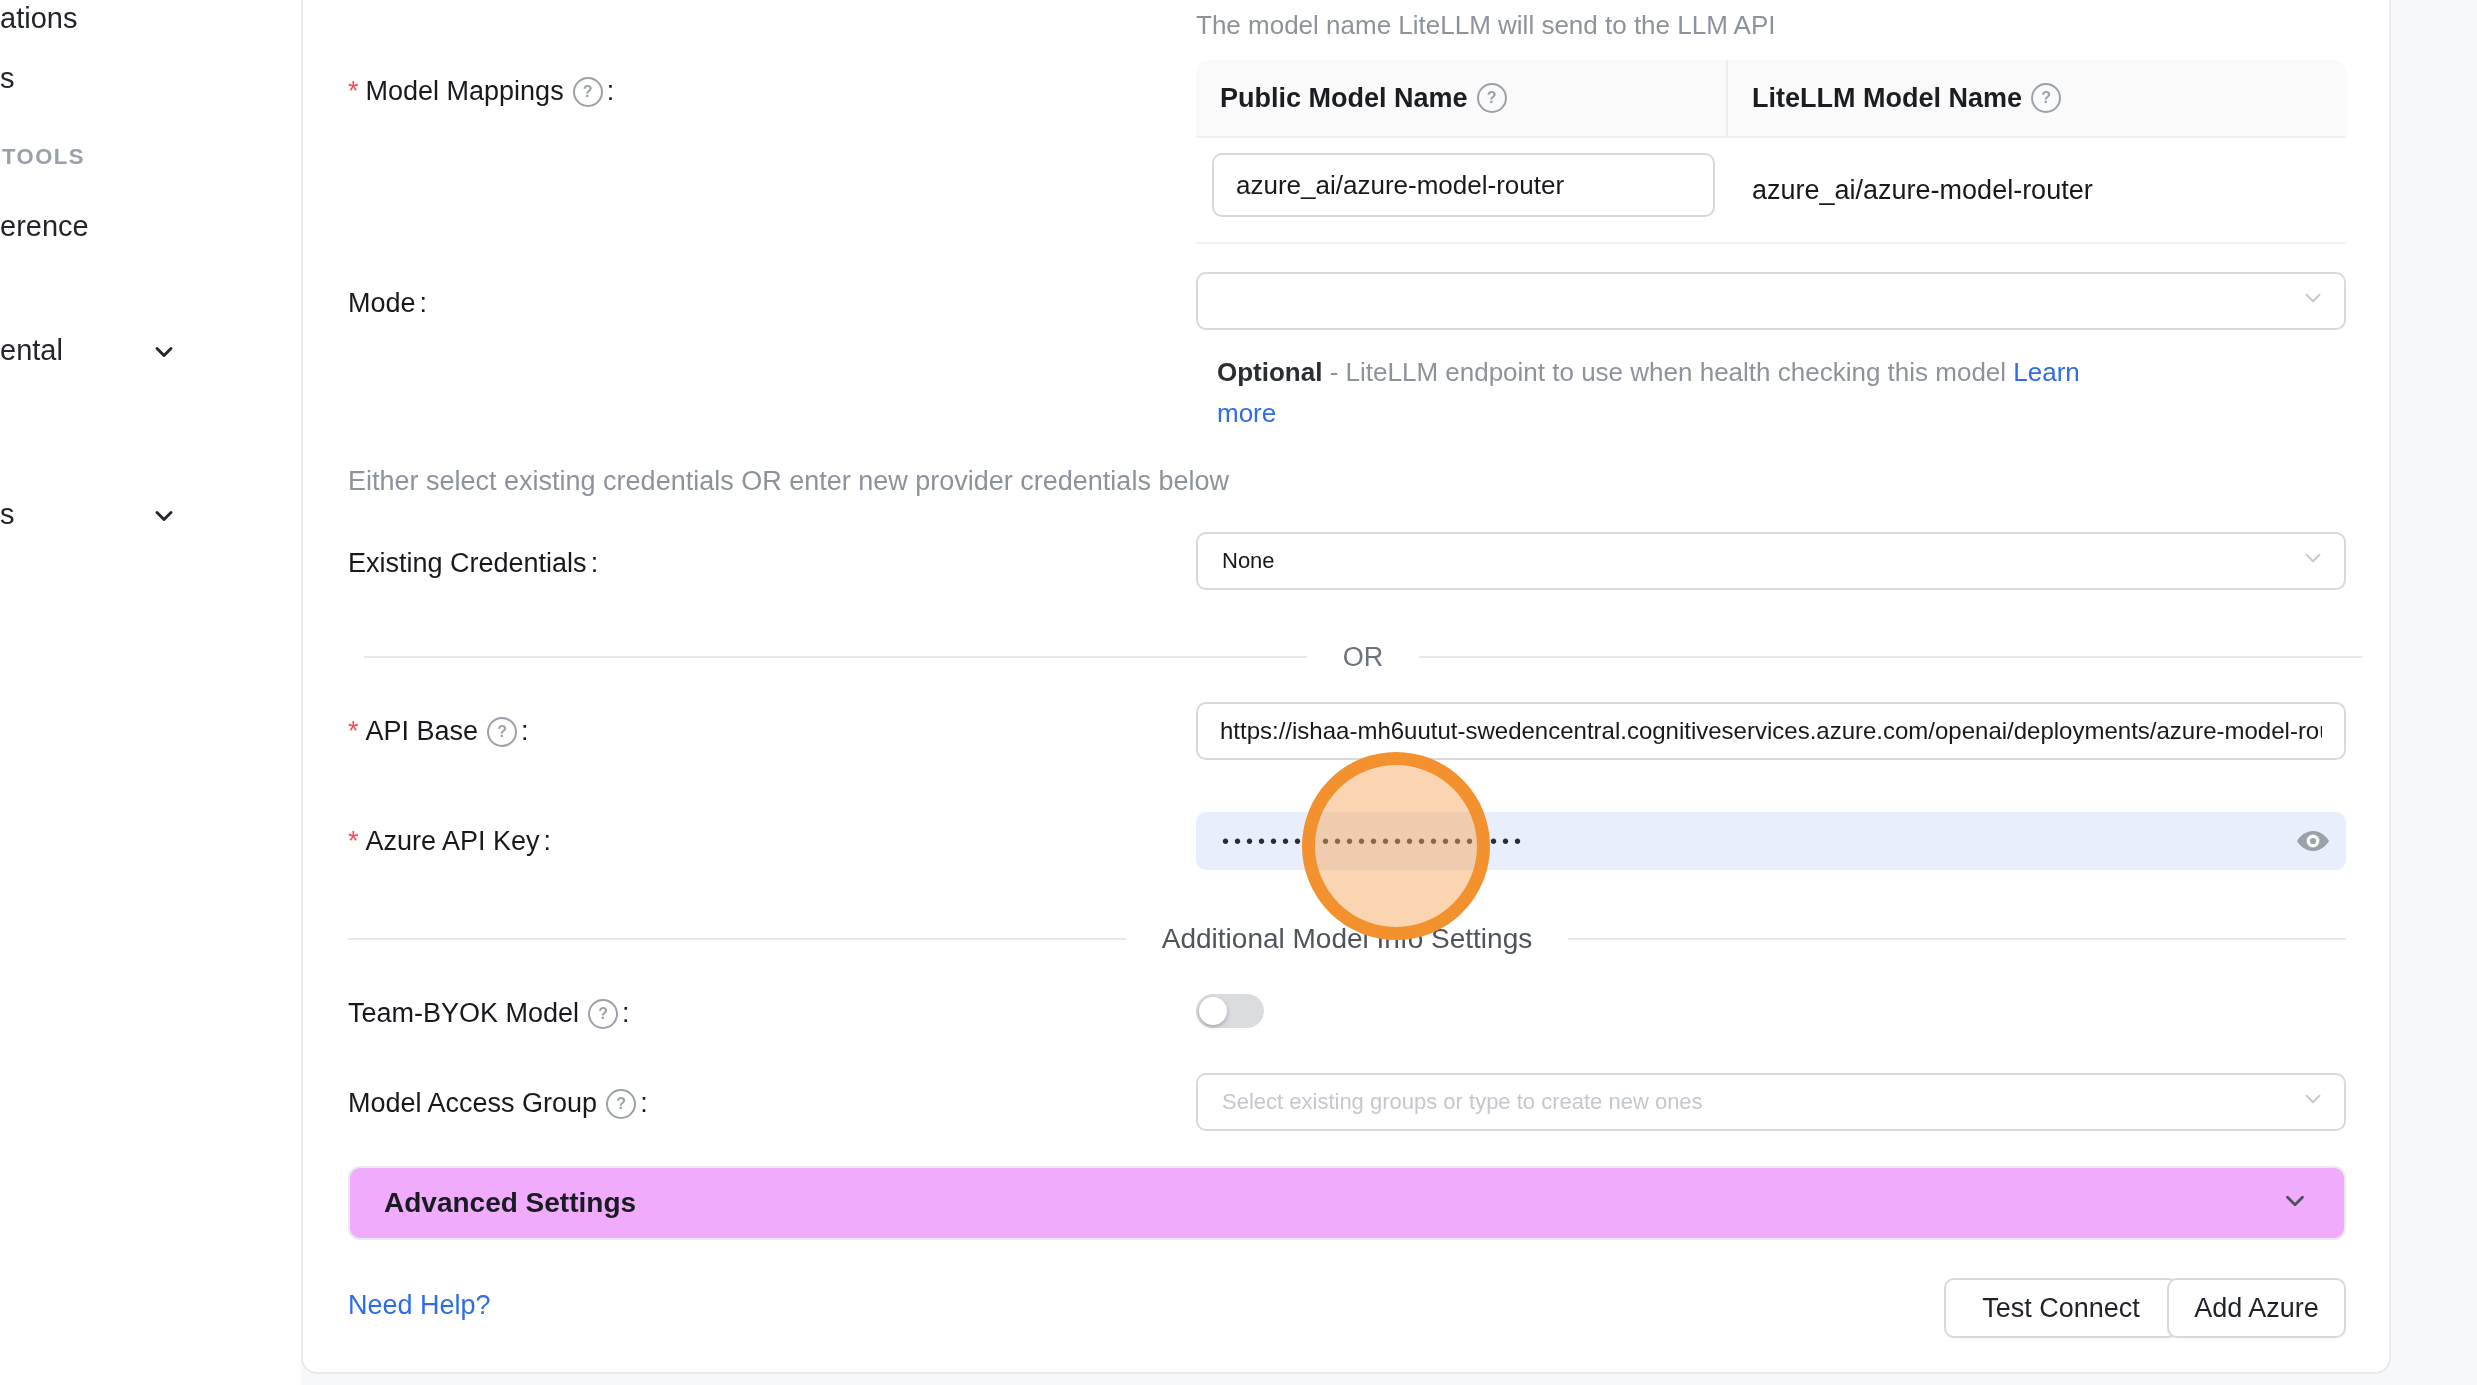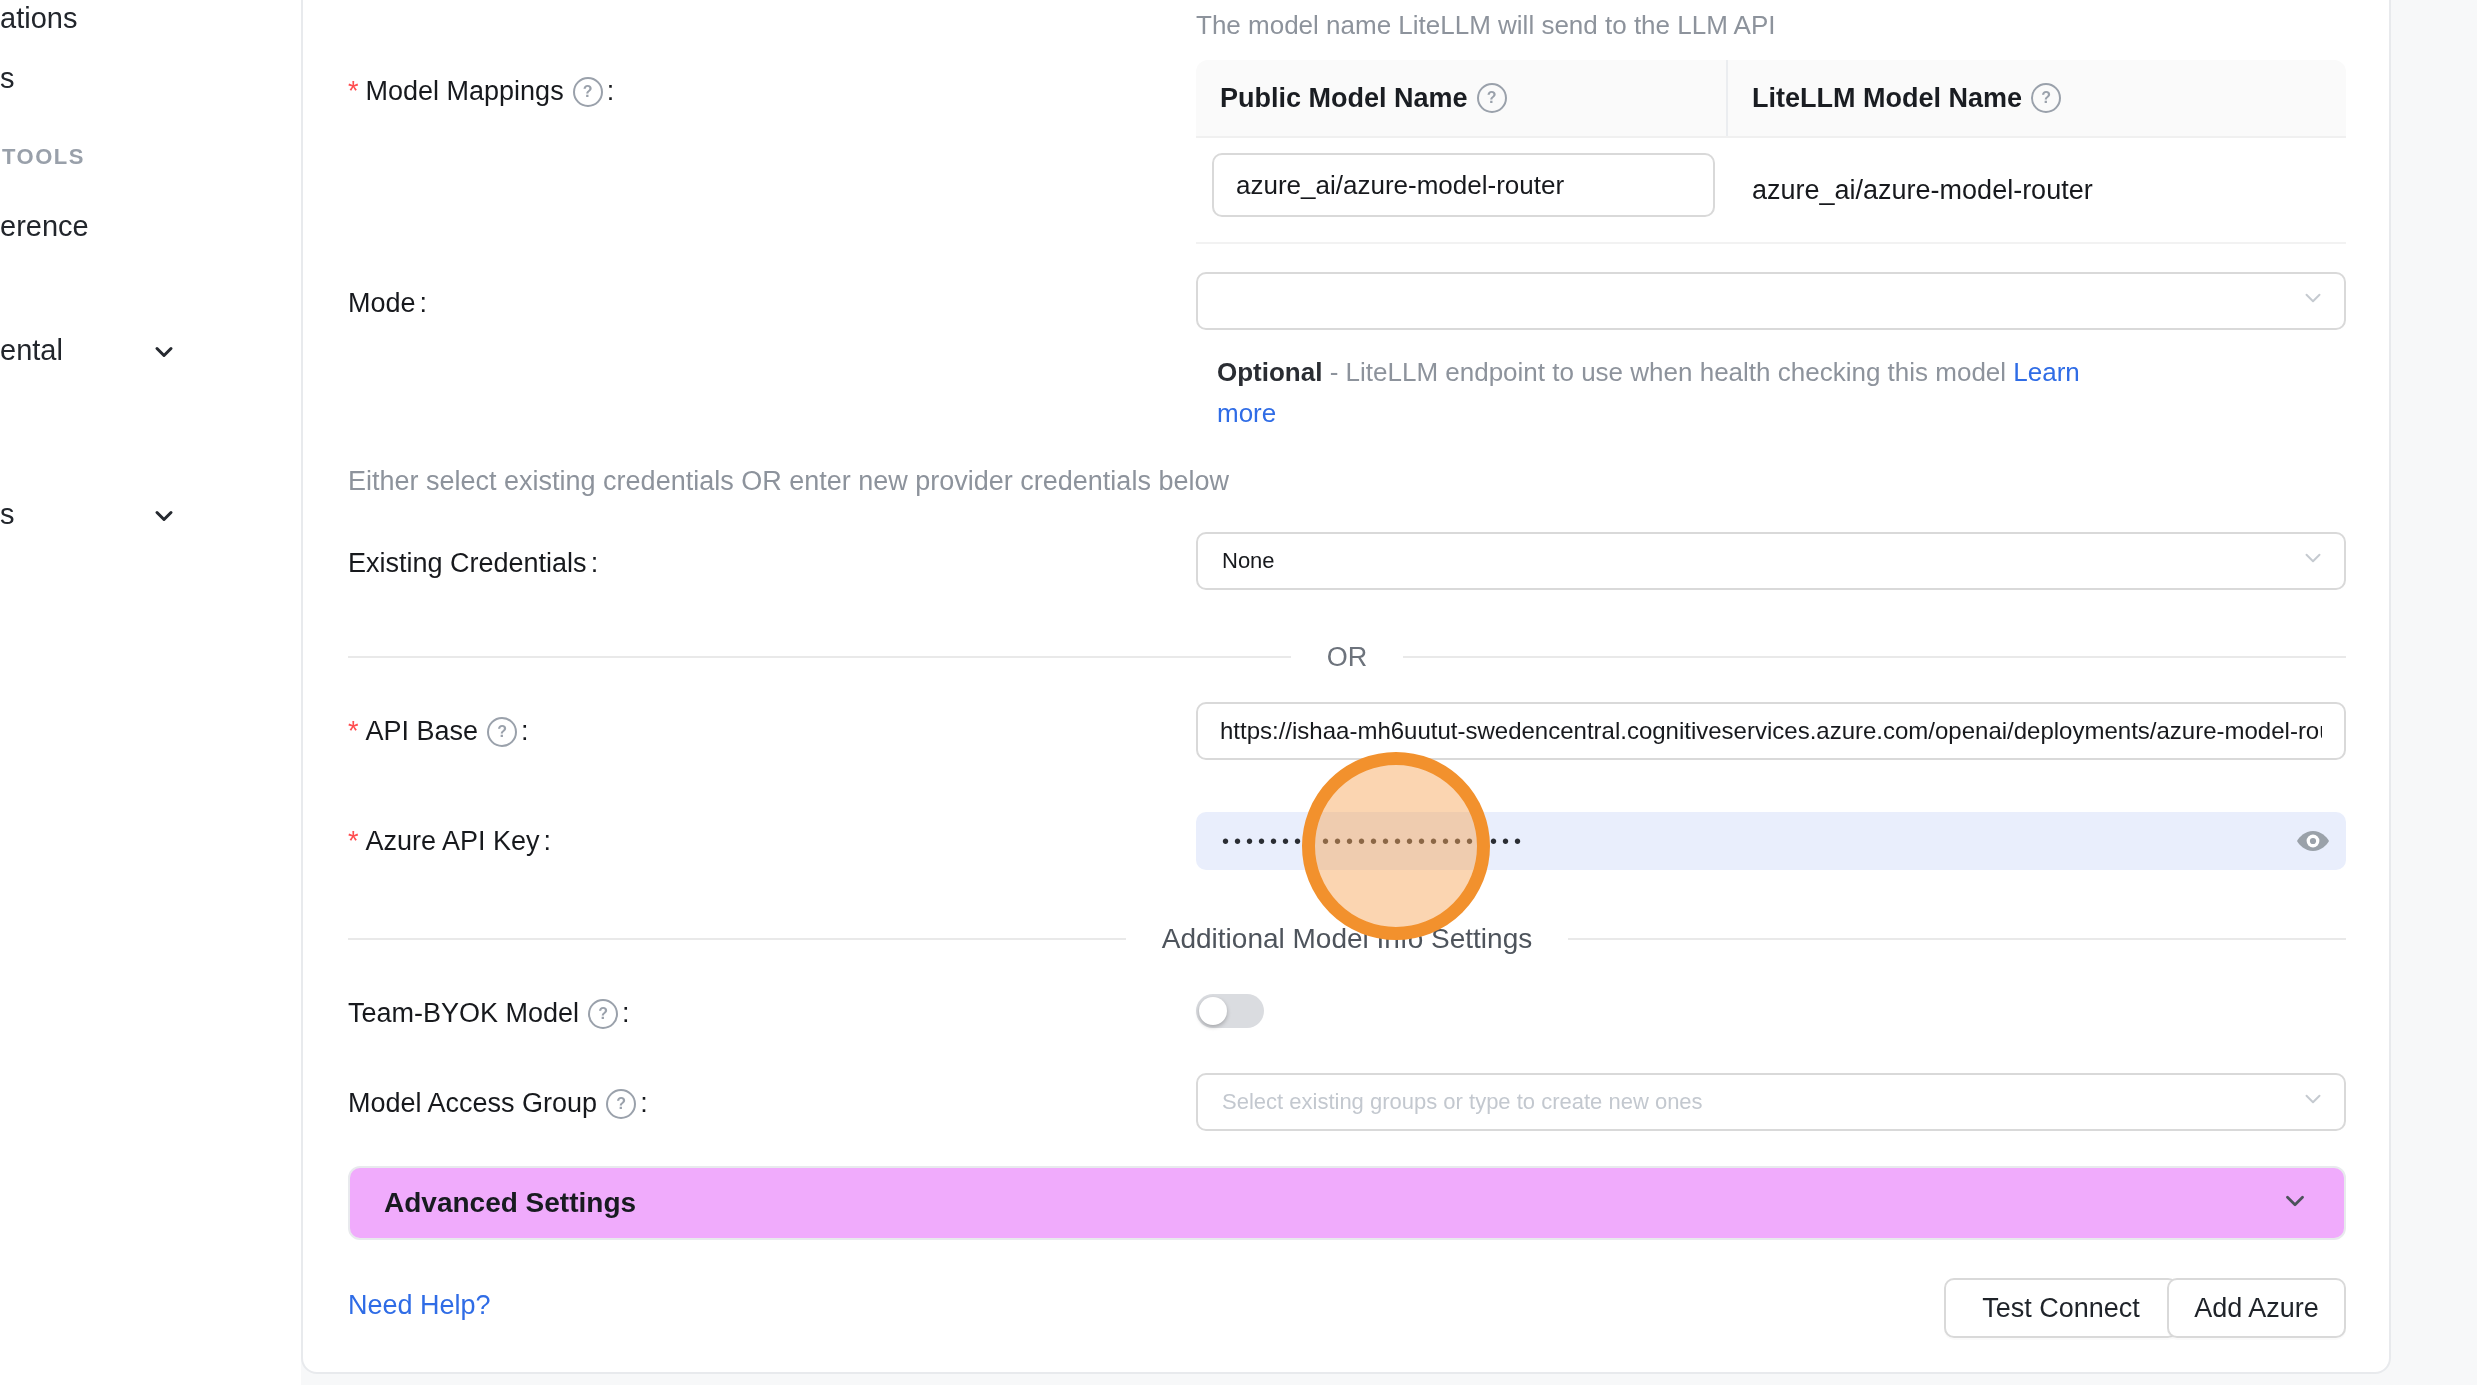--- a/index.html
+++ b/index.html
@@ -171,7 +171,7 @@
   </span>
 </div>
 
-<div class="abs content tdiv" style="left:348px;top:640px;width:1998px;height:34px;">
+<div class="abs content tdiv" style="left:364px;top:640px;width:1998px;height:34px;">
   <div class="line"></div>
   <div class="txt or-txt">OR</div>
   <div class="line"></div>

